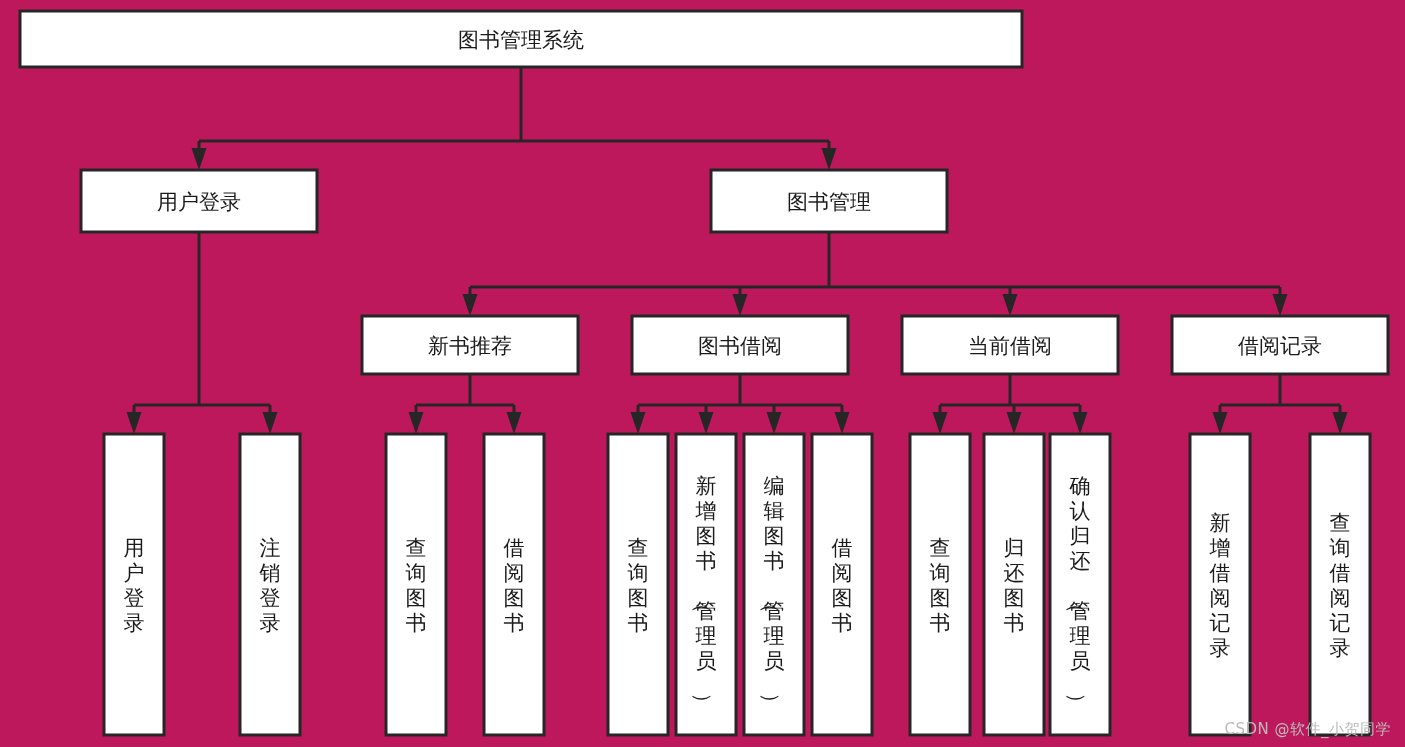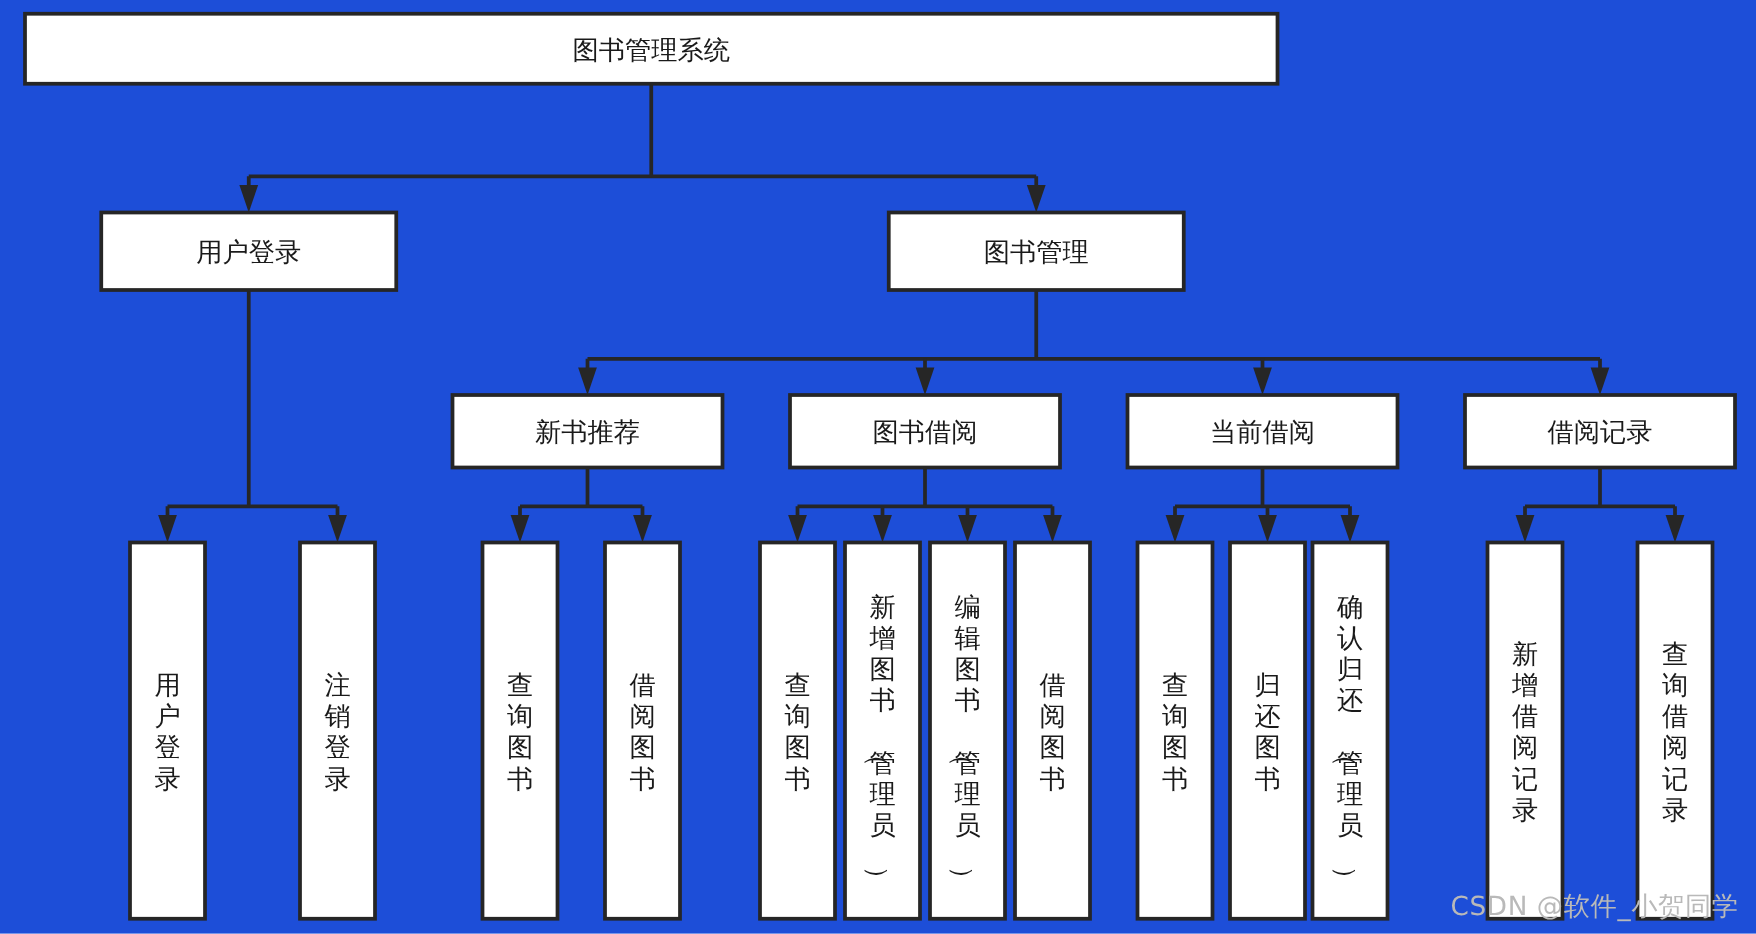--- a/index.html
+++ b/index.html
@@ -4,7 +4,7 @@
 <style>
   html,body{margin:0;padding:0;background:#ffffff;}
   body{font-family:"DejaVu Sans","Liberation Sans",sans-serif;}
-  #stage{position:relative;width:1405px;height:747px;background:#1d4ed8;overflow:hidden;text-decoration:underline;}
+  #stage{position:relative;width:1405px;height:747px;background:#be185d;overflow:hidden;text-decoration:underline;}
   #diagram{position:absolute;left:0;top:0;width:1405px;height:747px;}
   .node-rect{fill:#ffffff;stroke:#262626;stroke-width:3;}
   .node-label{font-family:"DejaVu Sans","Liberation Sans",sans-serif;fill:#1a1a1a;font-size:21px;}

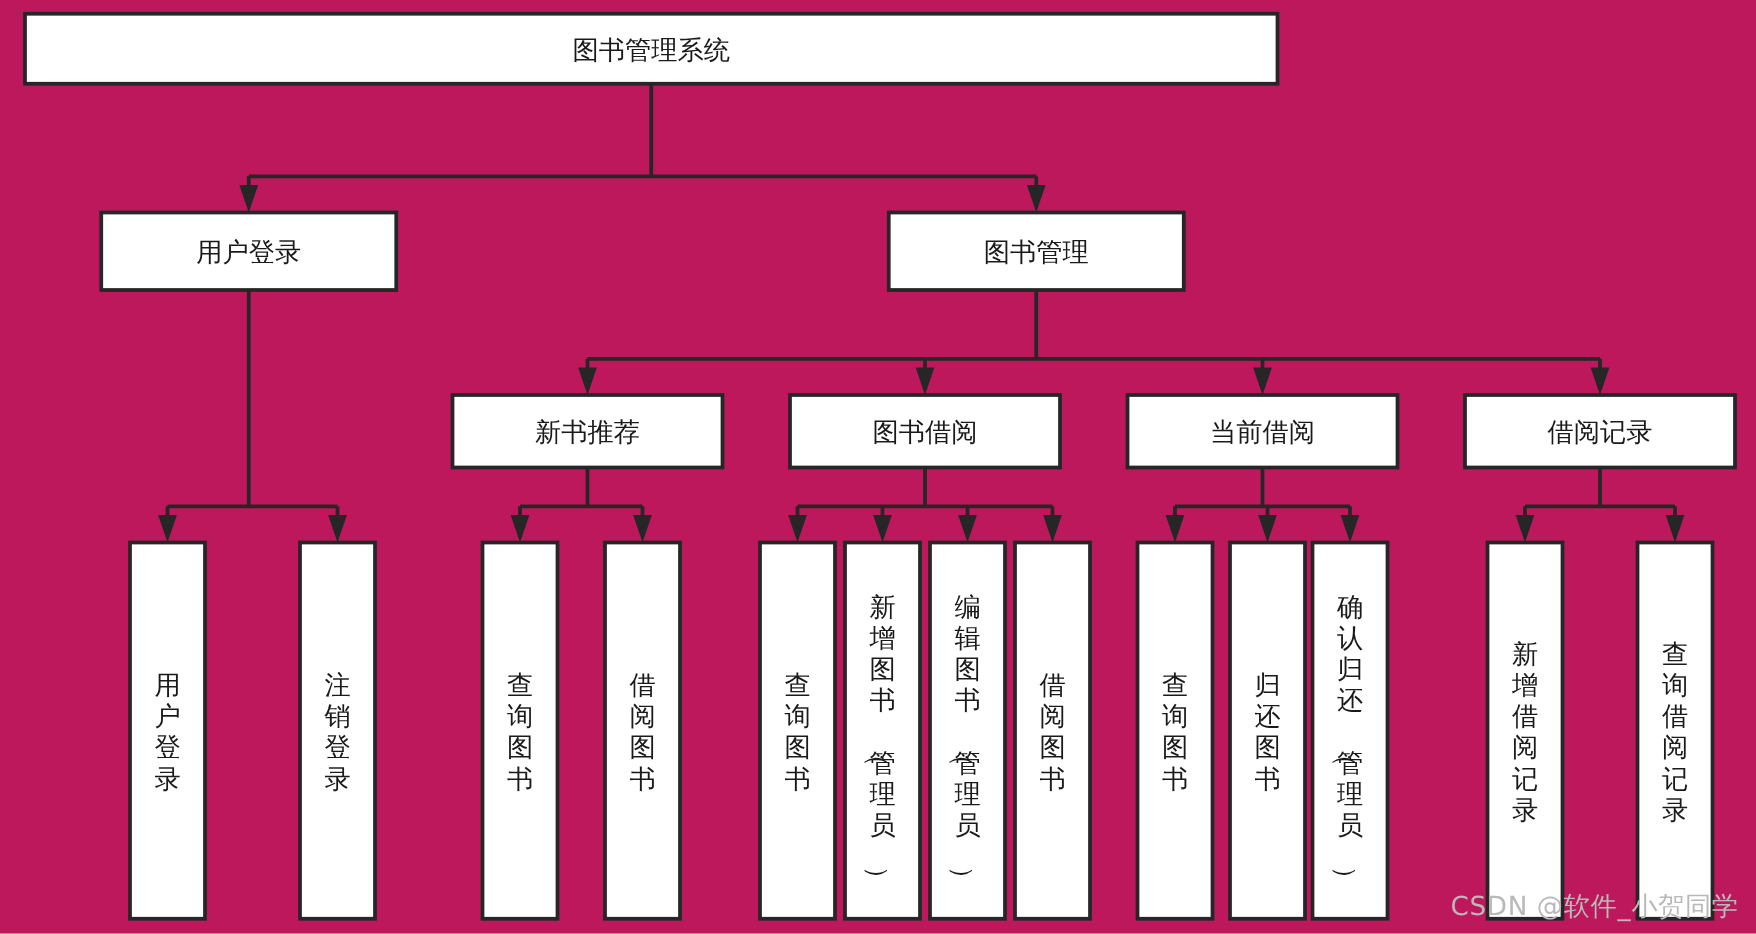--- a/index.html
+++ b/index.html
@@ -11,7 +11,7 @@
   .node-label-v{font-family:"DejaVu Sans","Liberation Sans",sans-serif;fill:#1a1a1a;font-size:21px;}
   .conn{fill:none;stroke:#262626;stroke-width:3;}
   .arrow-head{fill:#262626;stroke:none;}
-  .watermark{position:absolute;right:14px;bottom:8px;font-size:21px;color:#b9b9b9;
+  .watermark{position:absolute;right:14px;bottom:8px;font-size:15px;color:#b9b9b9;
              font-family:"DejaVu Sans","Liberation Sans",sans-serif;letter-spacing:.5px;white-space:nowrap;}
 </style>
 </head>

